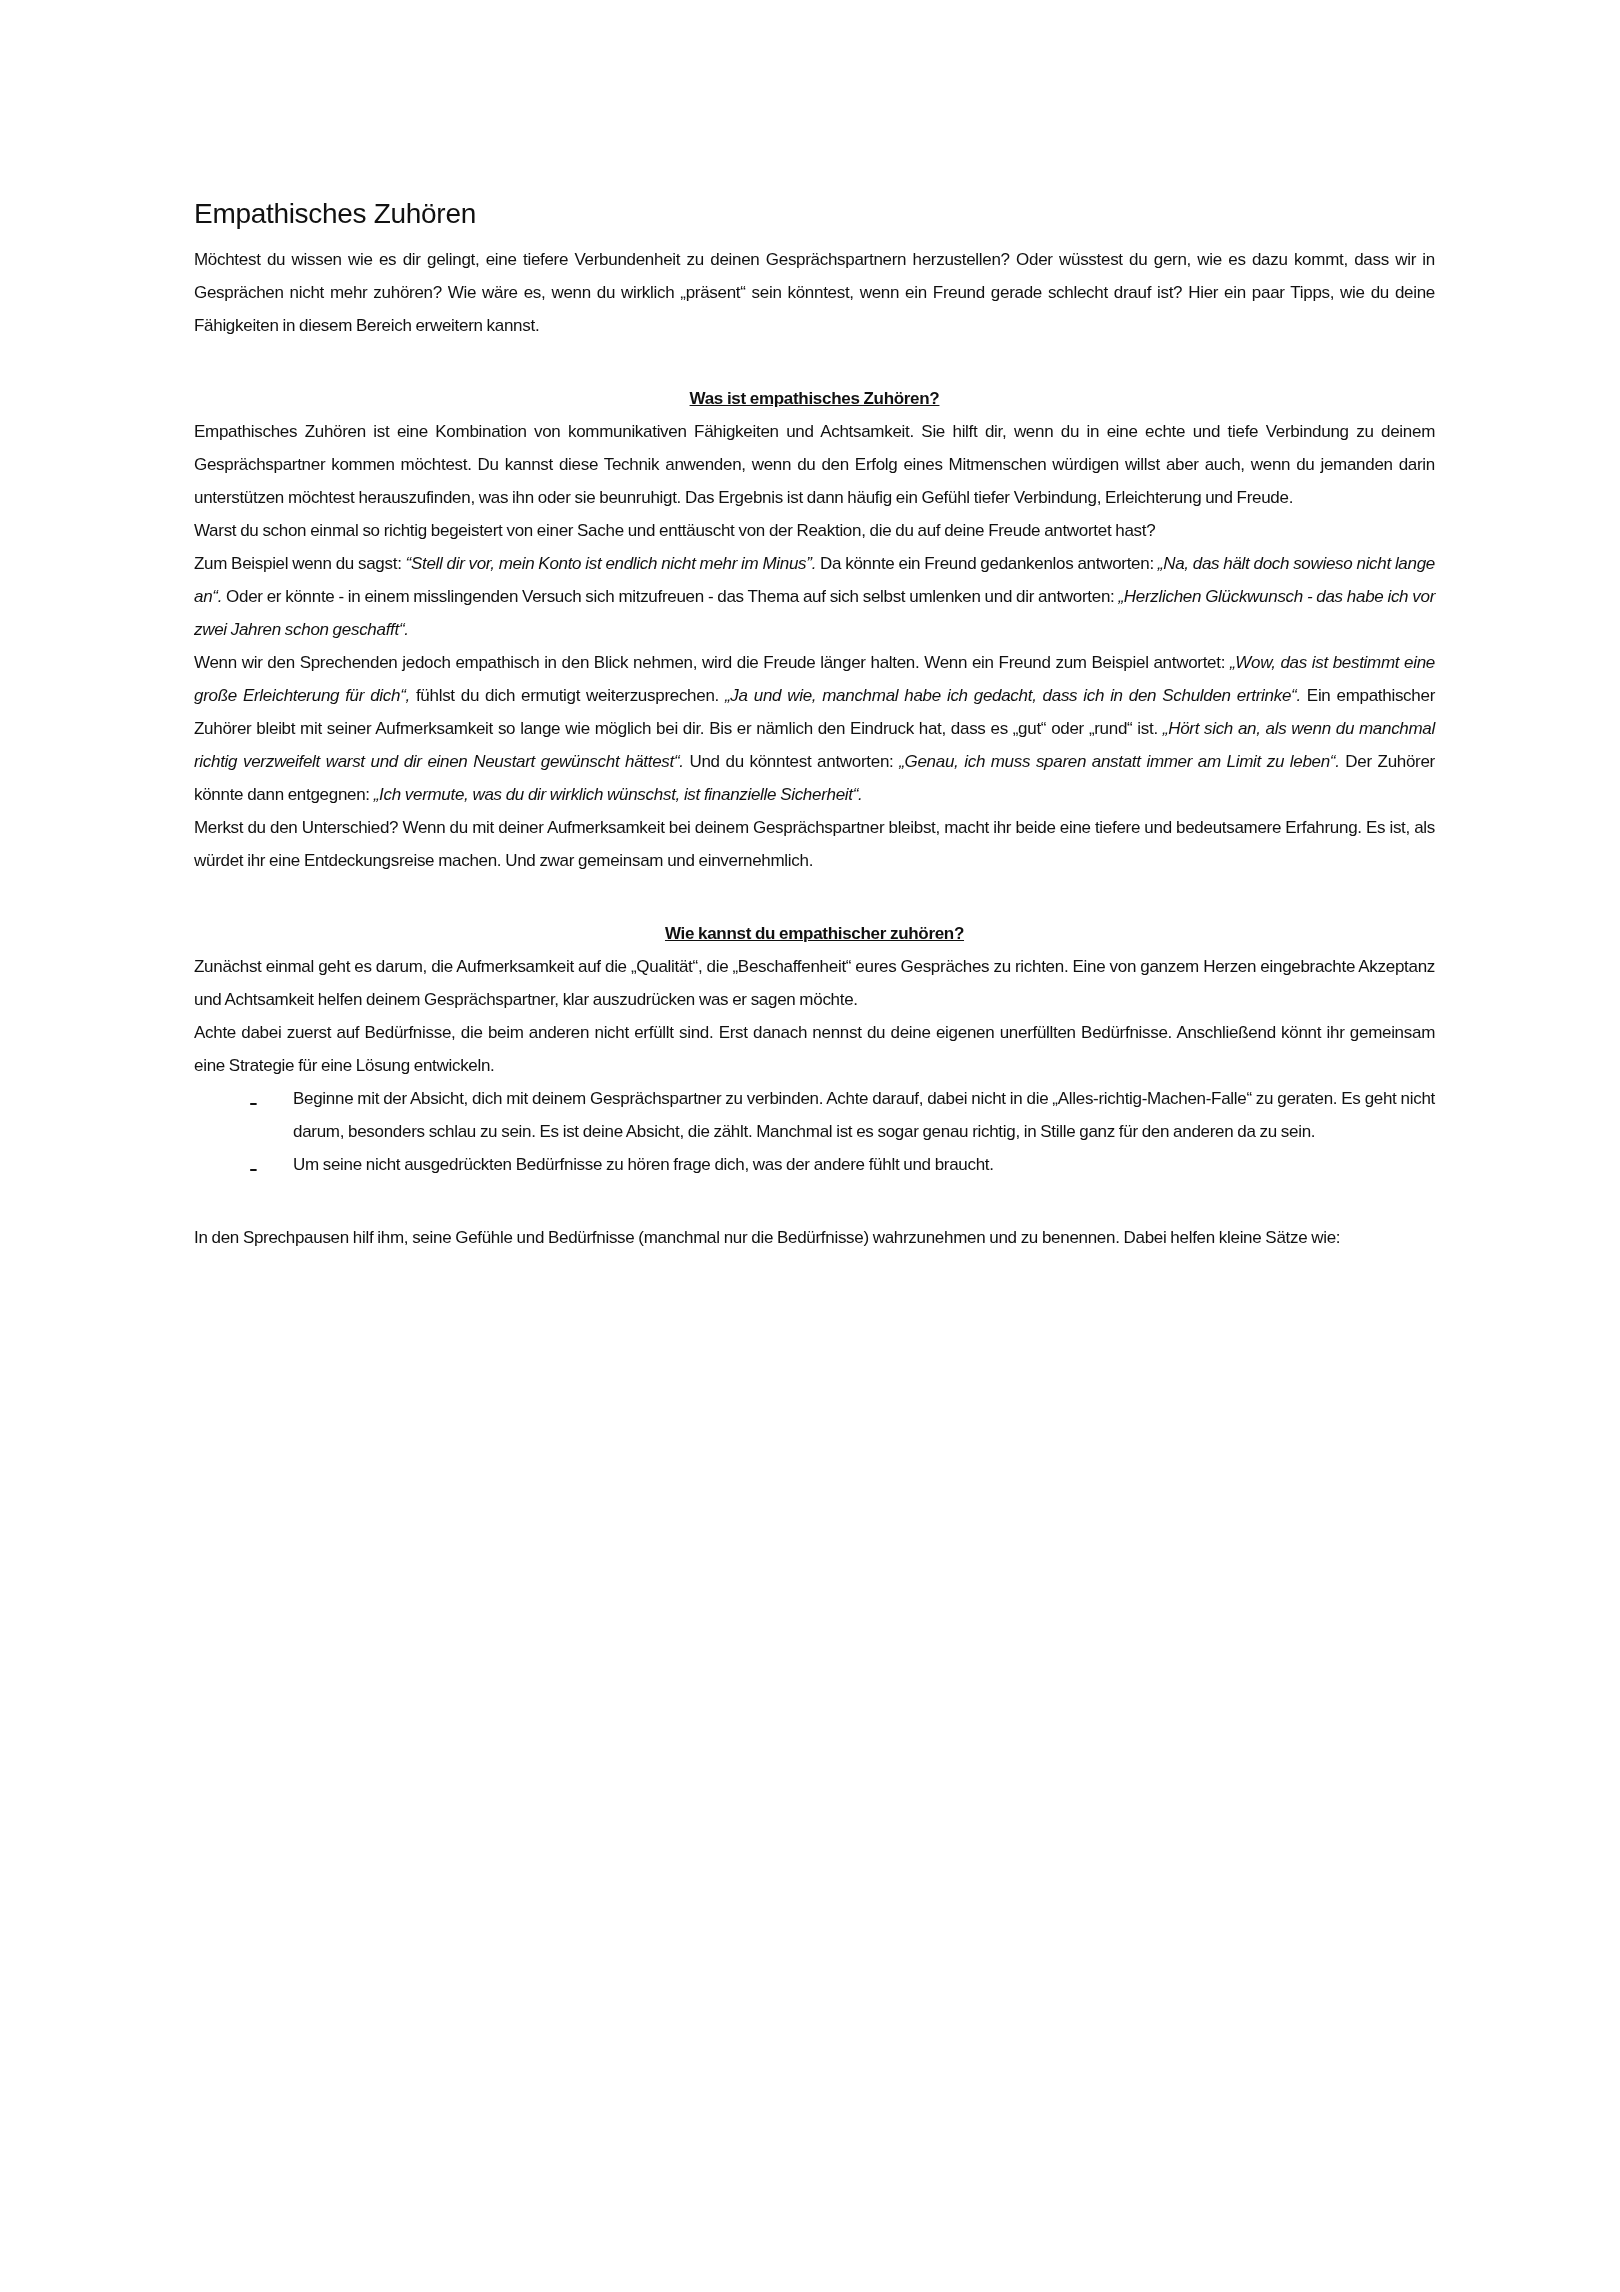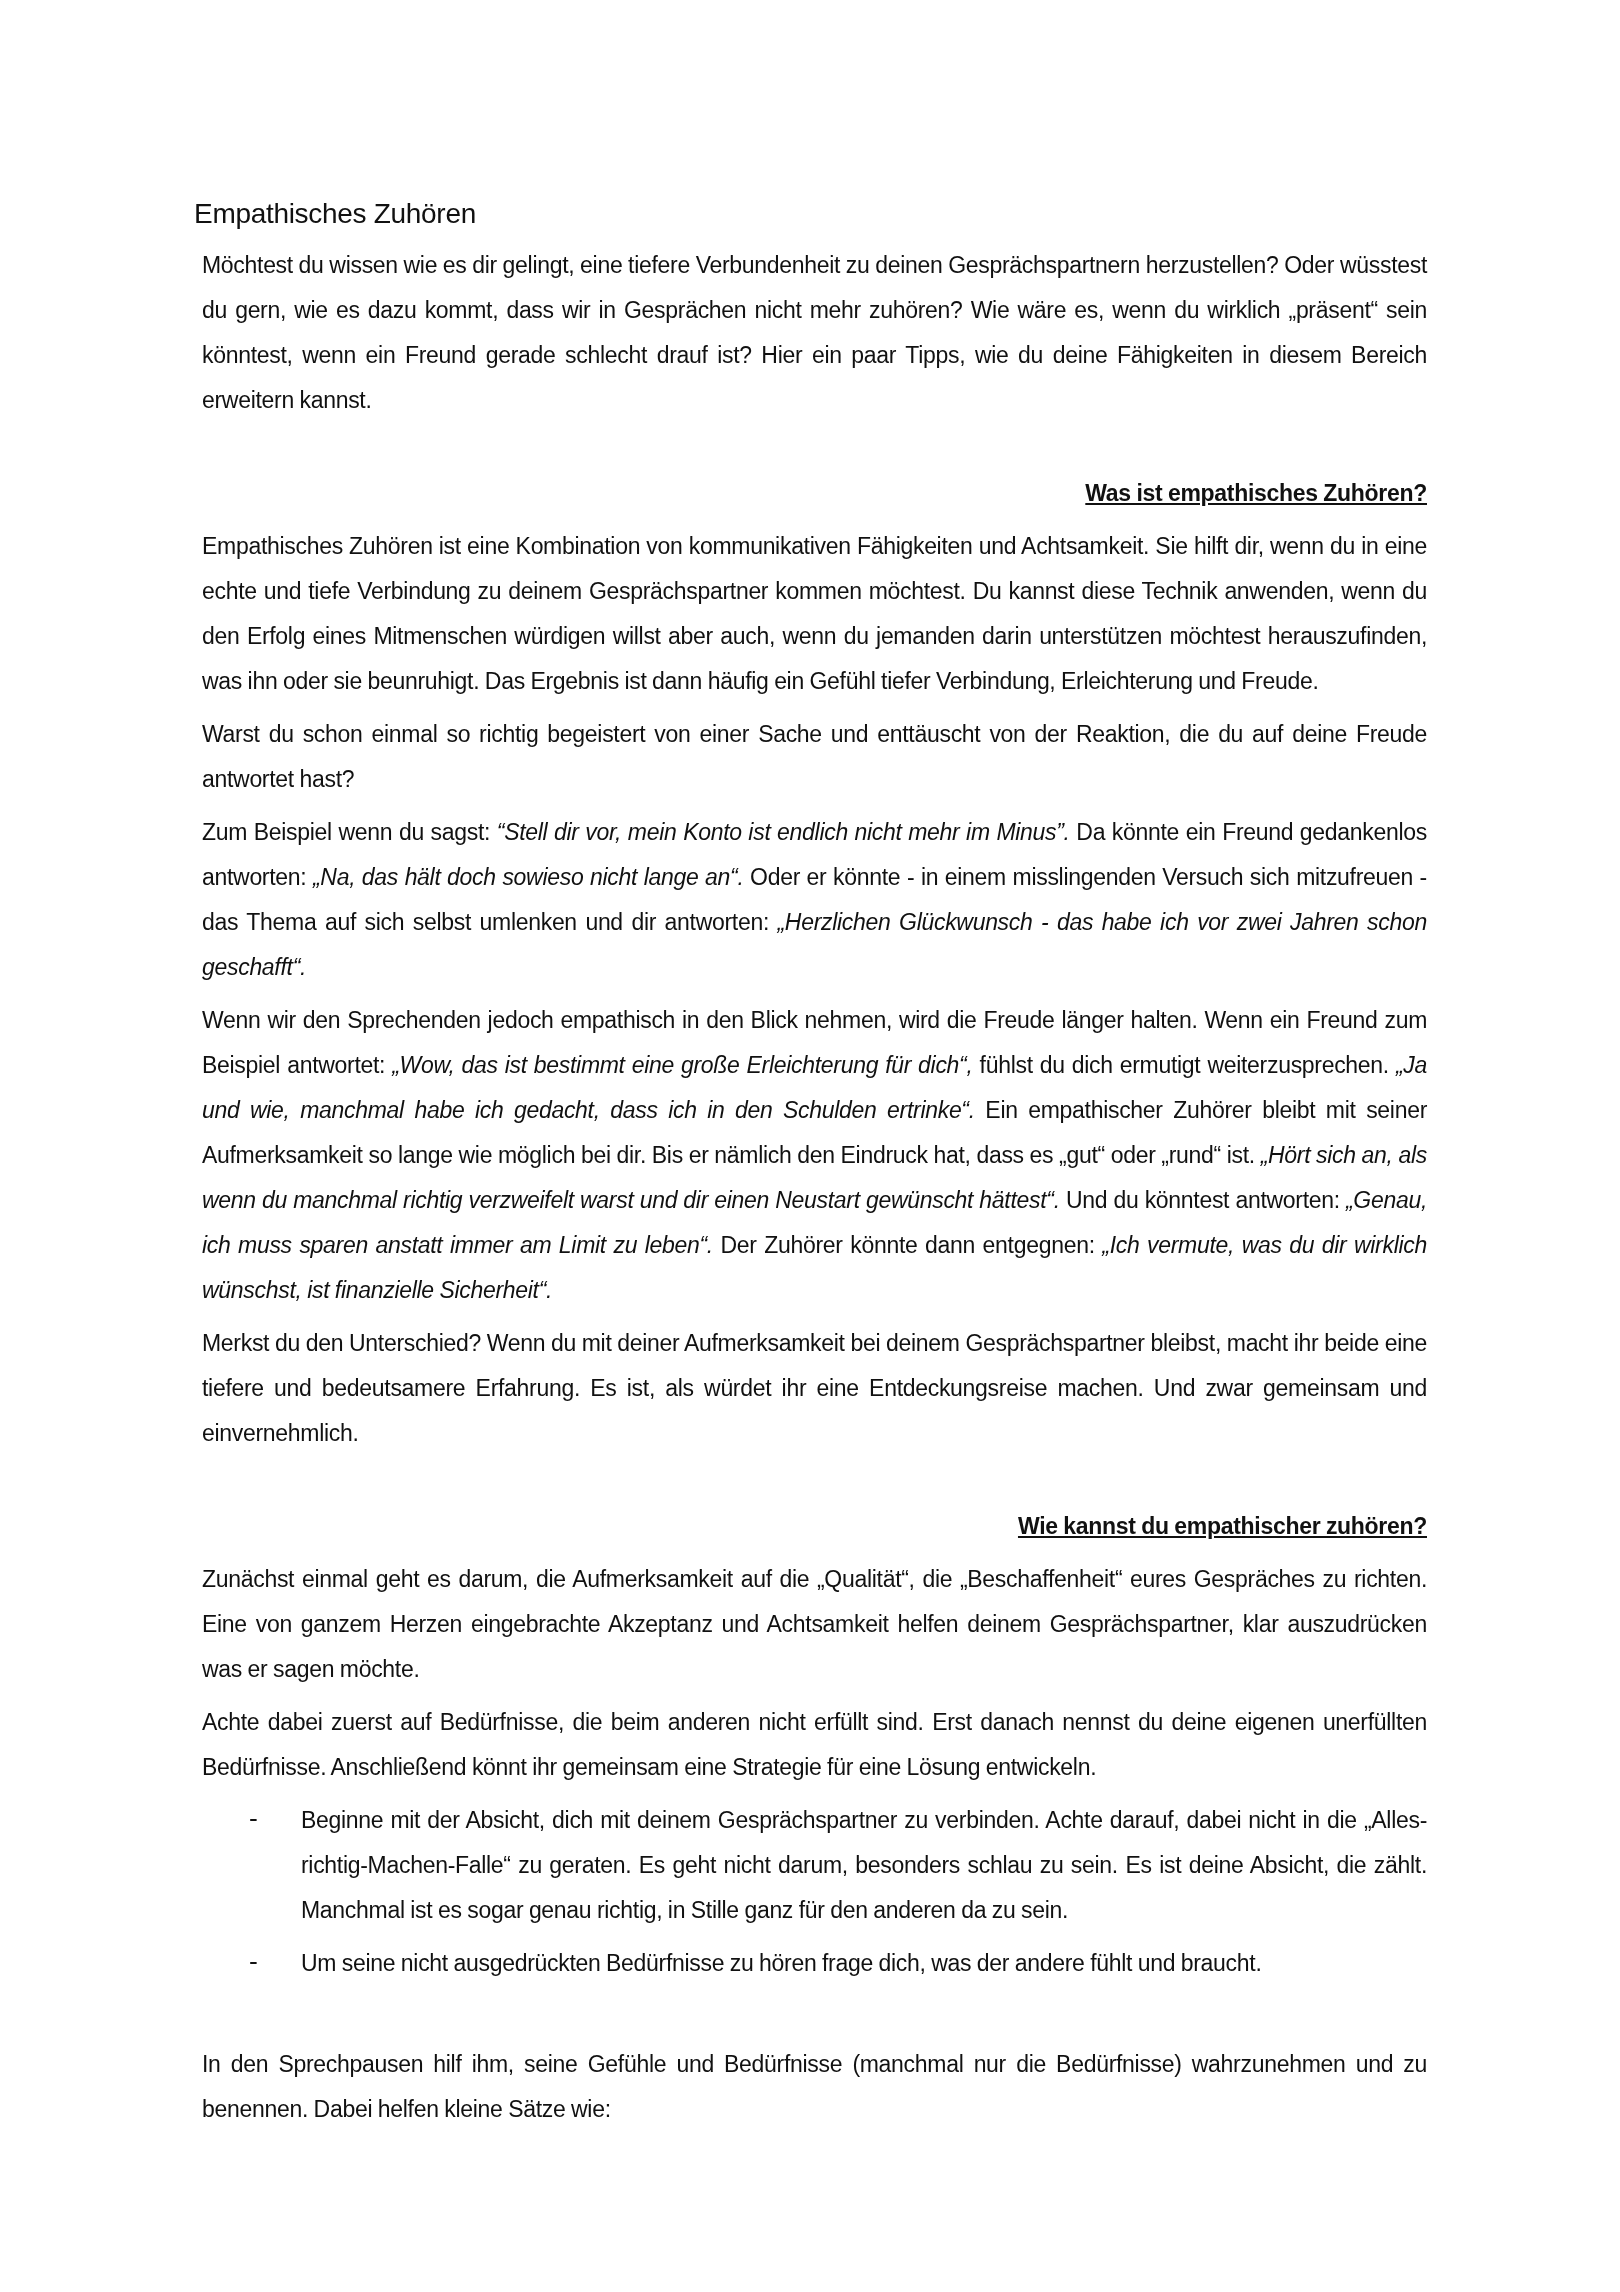--- a/index.html
+++ b/index.html
@@ -16,7 +16,7 @@
     letter-spacing: -0.3px;
   }
   p, .heading, .li-text {
-    font-size: 23px; line-height: 45px; margin: 8px; text-align: justify;
+    font-size: 17px; line-height: 33px; margin: 0; text-align: justify;
     letter-spacing: -0.3px; word-spacing: -0.5px;
   }
   .heading { font-weight: bold; text-decoration: underline; text-align: right; margin-top: 39px; }

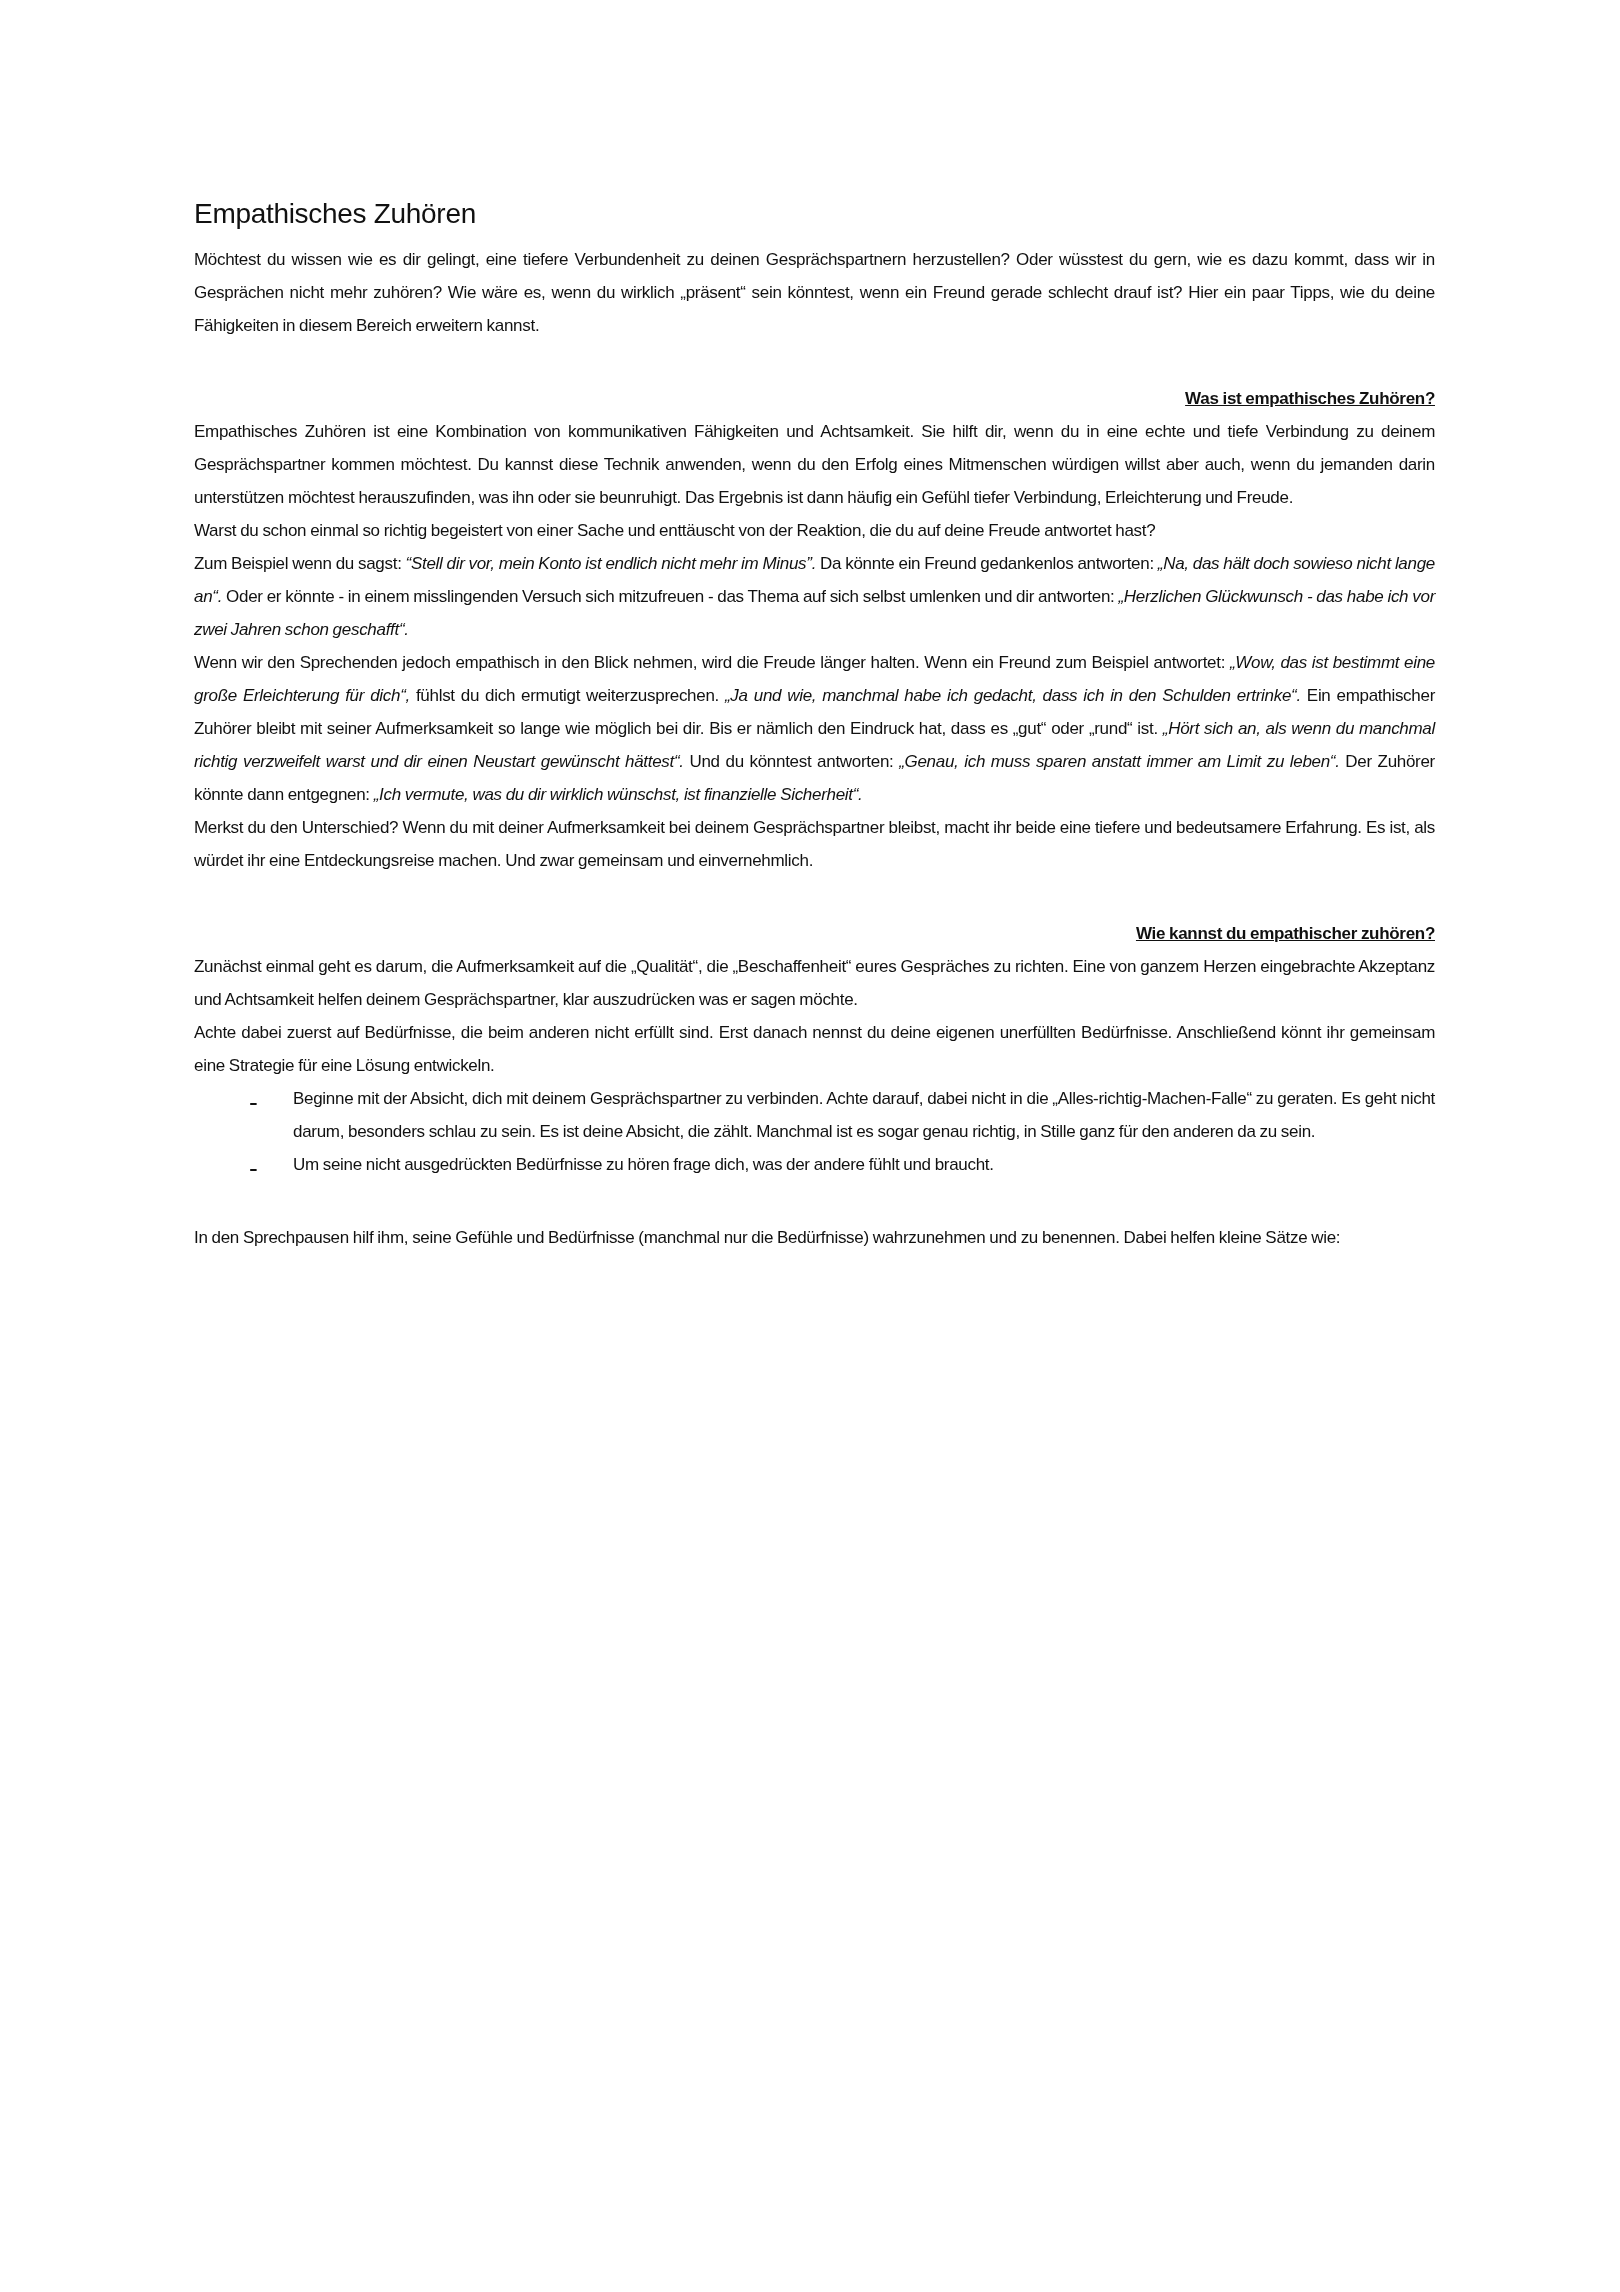--- a/index.html
+++ b/index.html
@@ -19,7 +19,7 @@
     font-size: 17px; line-height: 33px; margin: 0; text-align: justify;
     letter-spacing: -0.3px; word-spacing: -0.5px;
   }
-  .heading { font-weight: bold; text-decoration: underline; text-align: right; margin-top: 39px; }
+  .heading { font-weight: bold; text-decoration: underline; text-align: center; margin-top: 39px; }
   .gap { height: 40px; }
   em { }
   ul.dash { list-style: none; margin: 0; padding: 0; }

